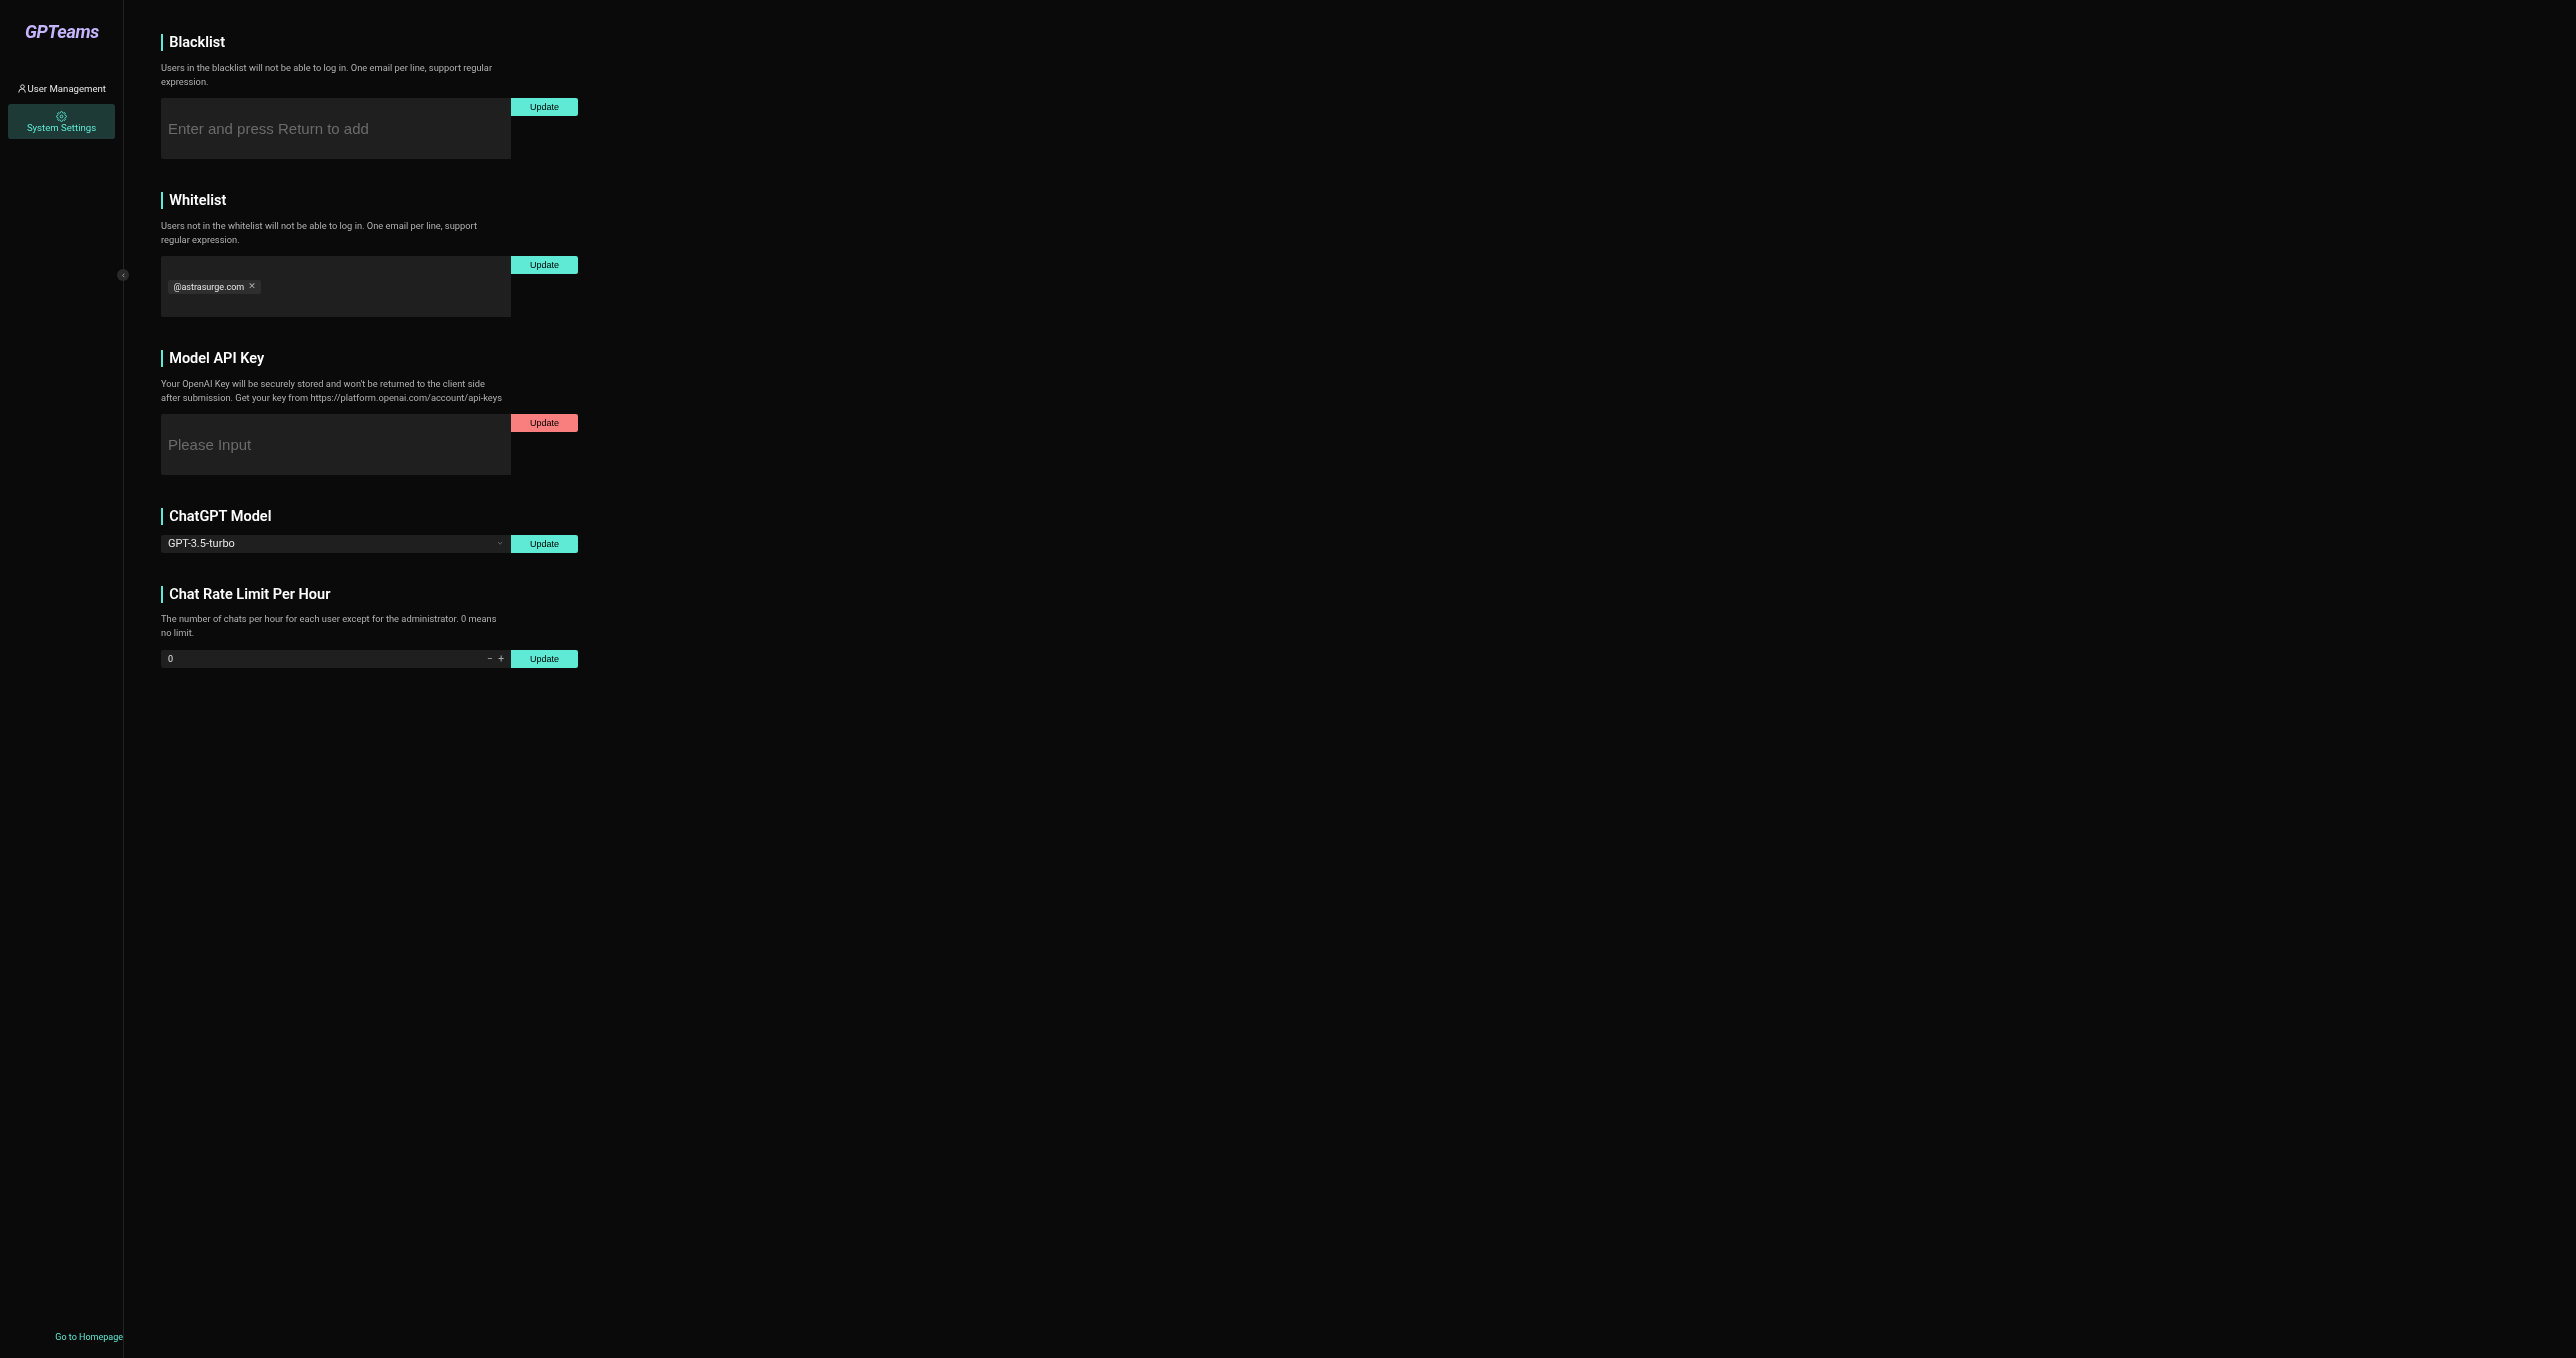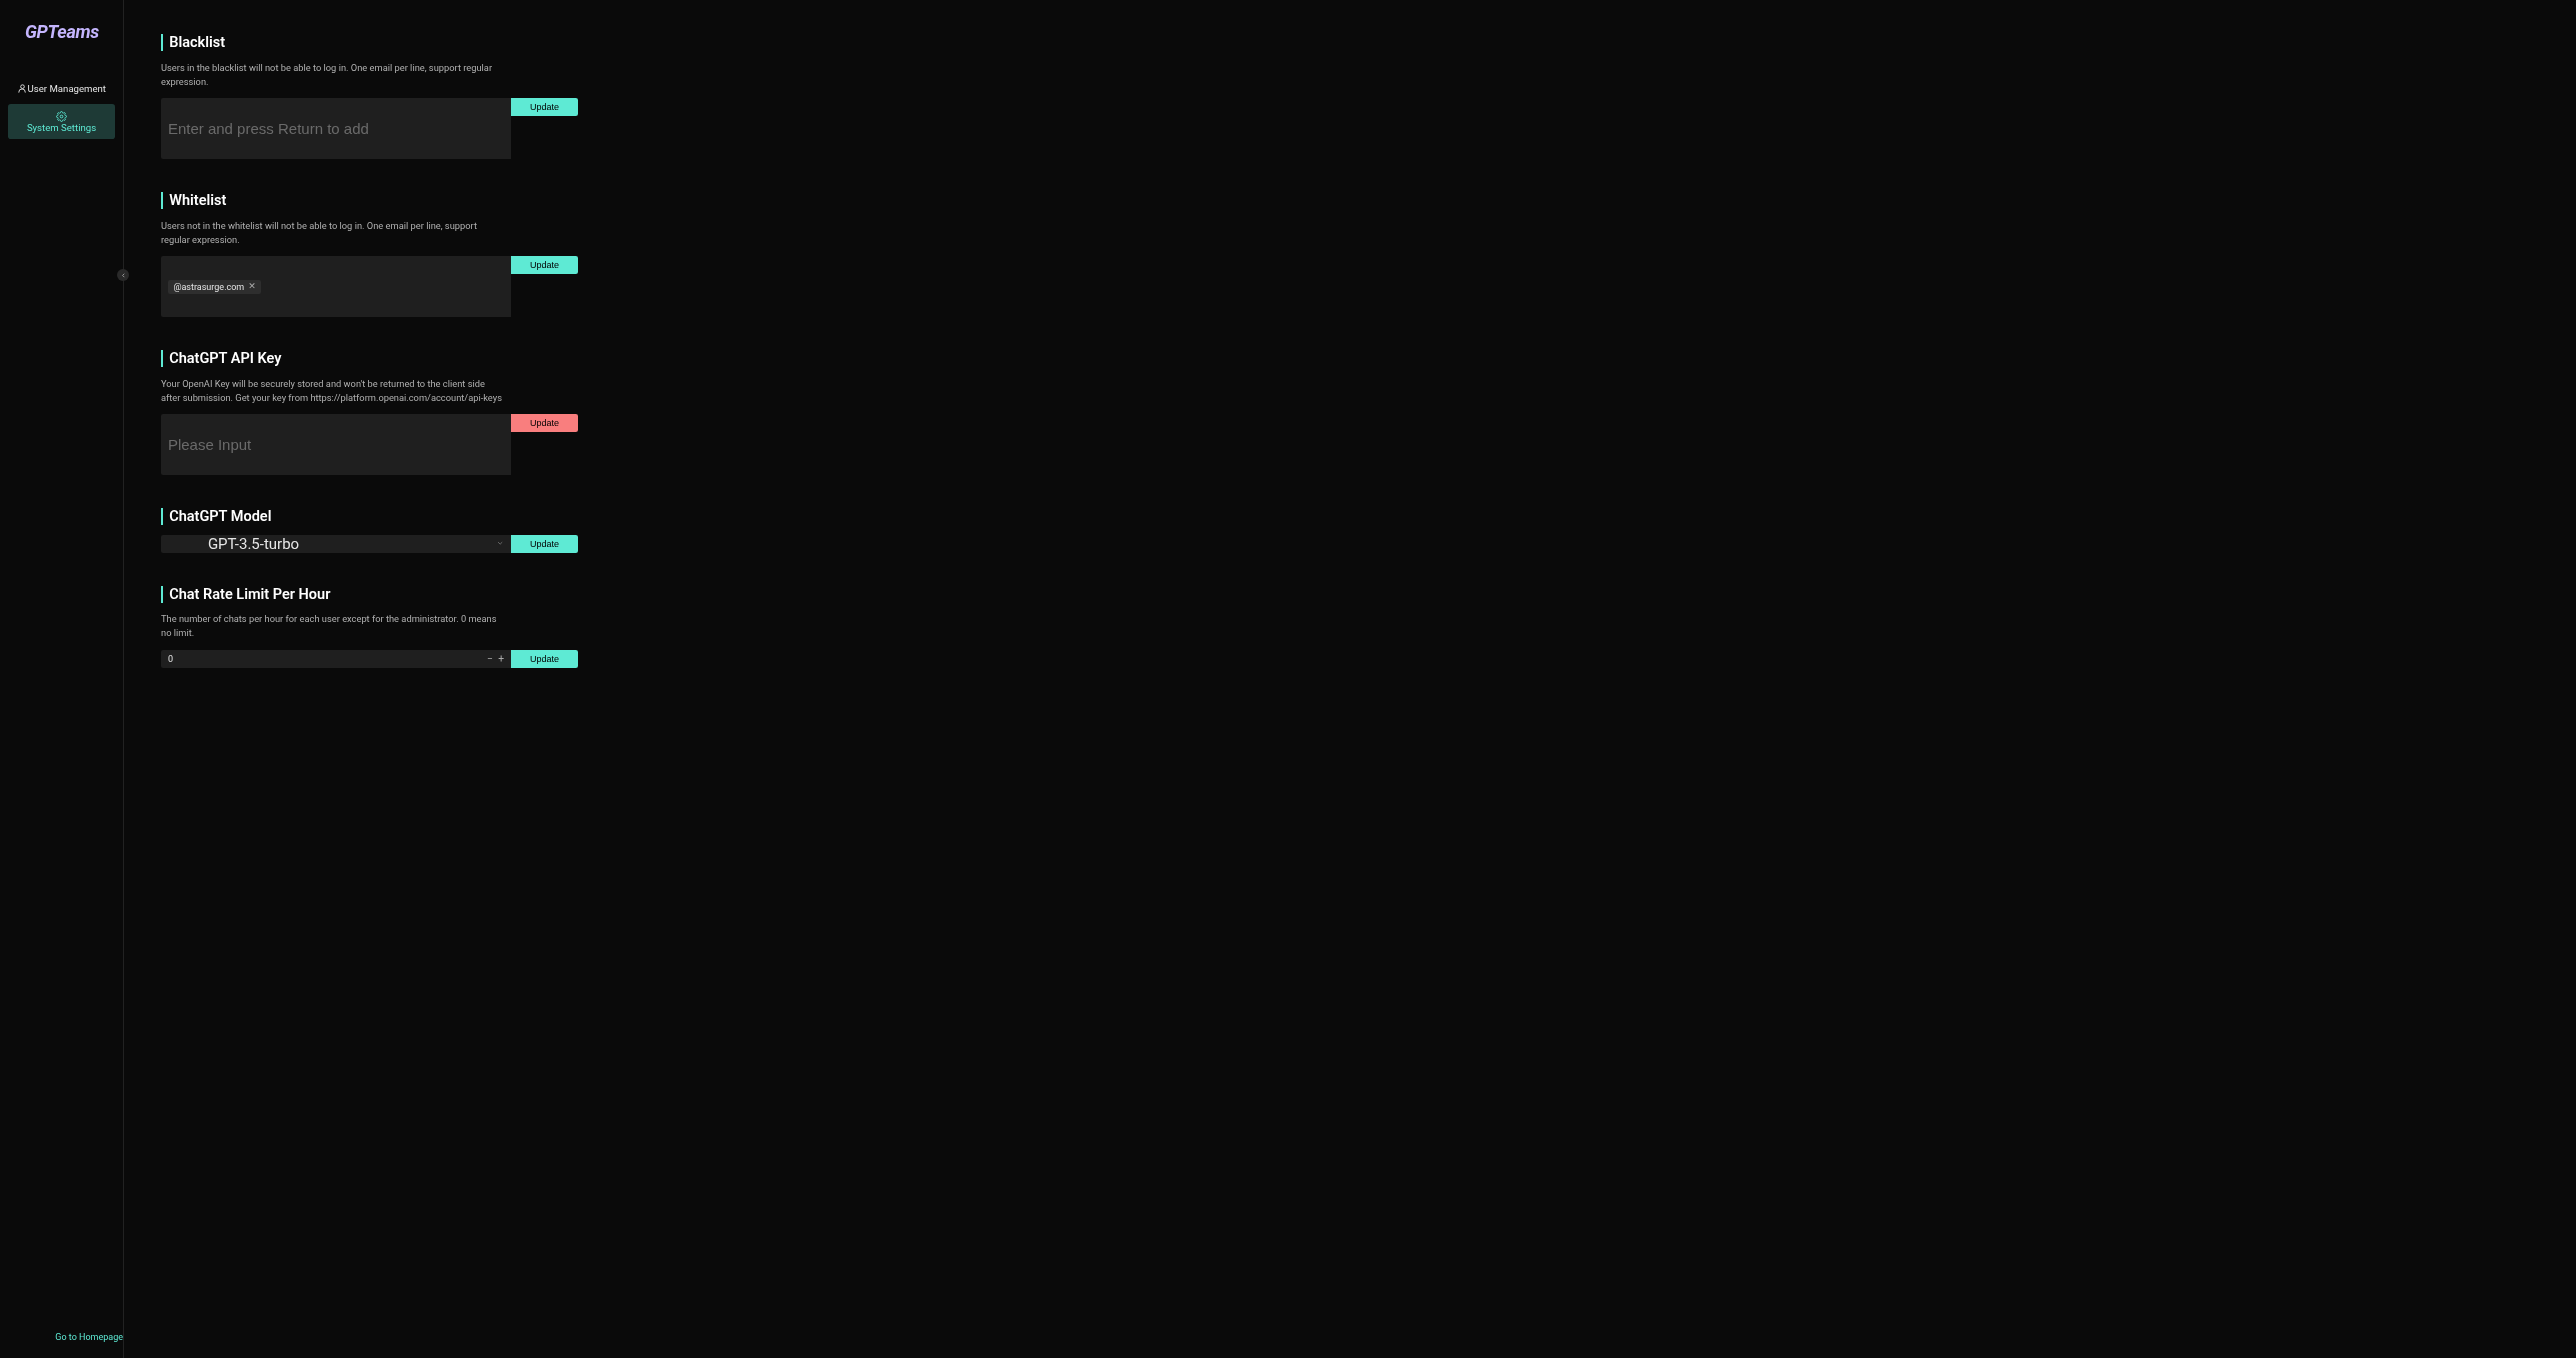--- a/index.html
+++ b/index.html
@@ -237,7 +237,7 @@
   </section>
 
   <section class="section">
-    <h2 class="section-title">ChatGPT API Key</h2>
+    <h2 class="section-title">Model API Key</h2>
     <p class="section-desc">Your OpenAI Key will be securely stored and won't be returned to the client side after submission. Get your key from https://platform.openai.com/account/api-keys</p>
     <div class="field-row">
       <div class="input-wrap">

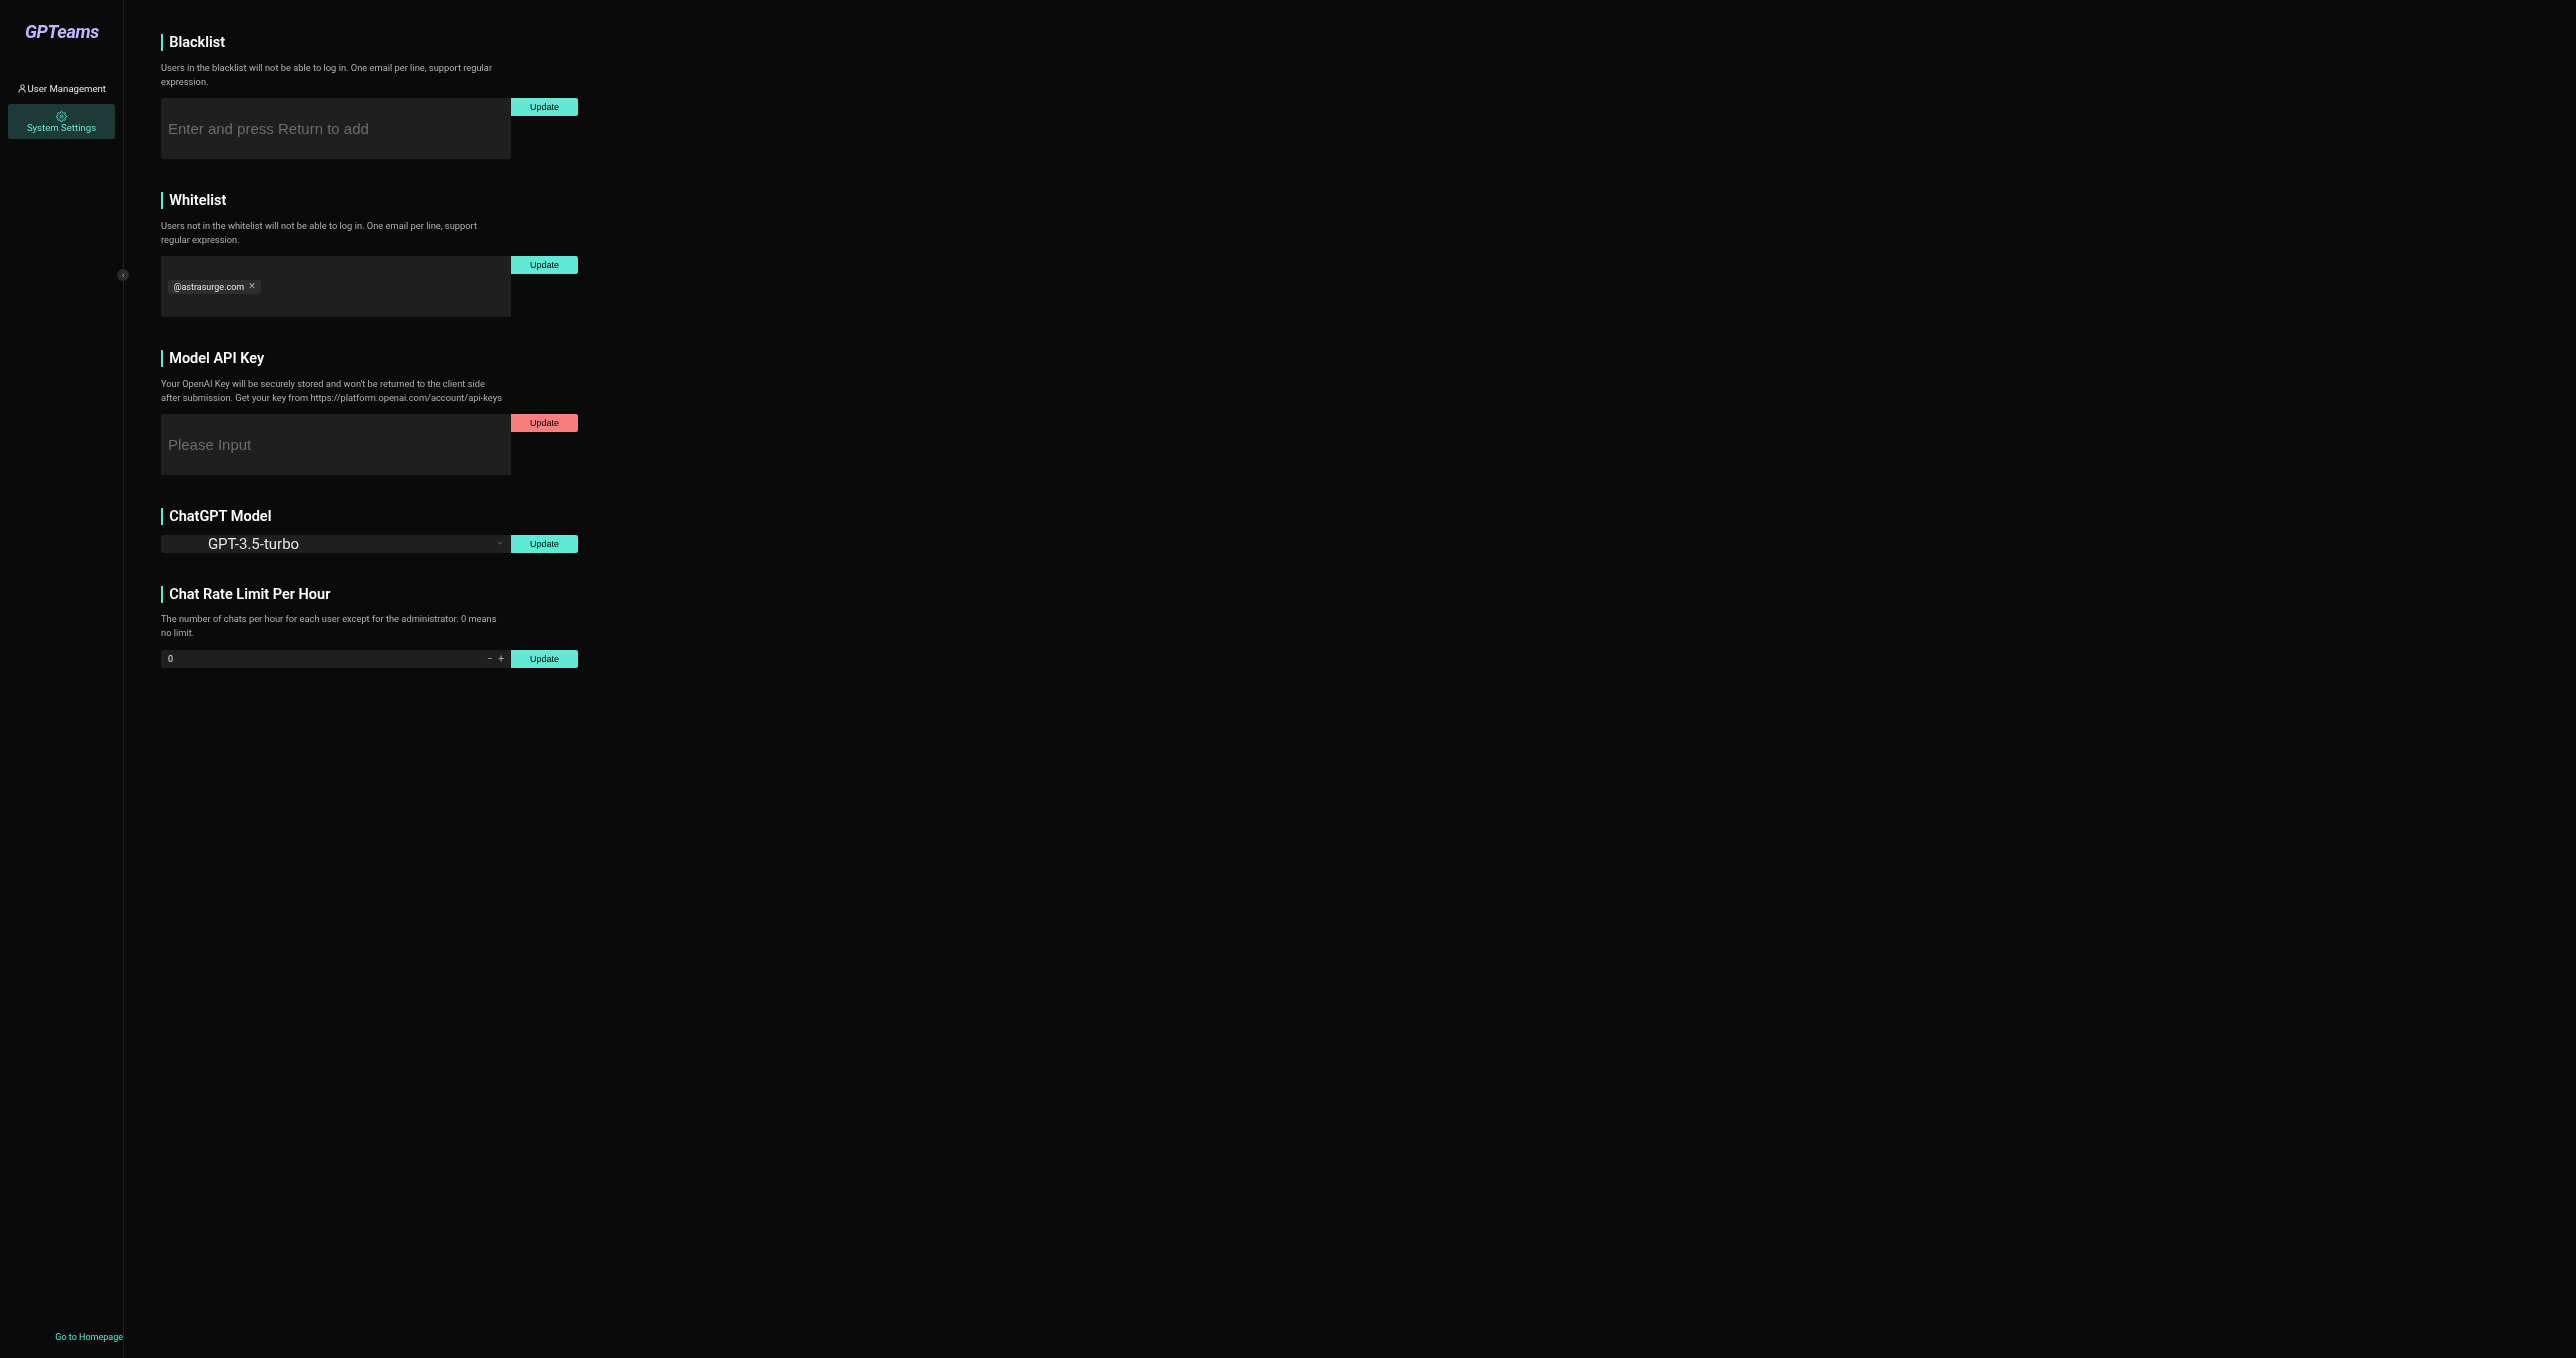--- a/index.html
+++ b/index.html
@@ -161,7 +161,7 @@
       min-height: 18px;
       cursor: pointer;
     }
-    .select-value { font-size: 15px; color: #e5e5e5; margin-left: 40px; }
+    .select-value { font-size: 11px; color: #e5e5e5; }
     .number-wrap {
       flex: 1;
       background: #1f1f1f;

